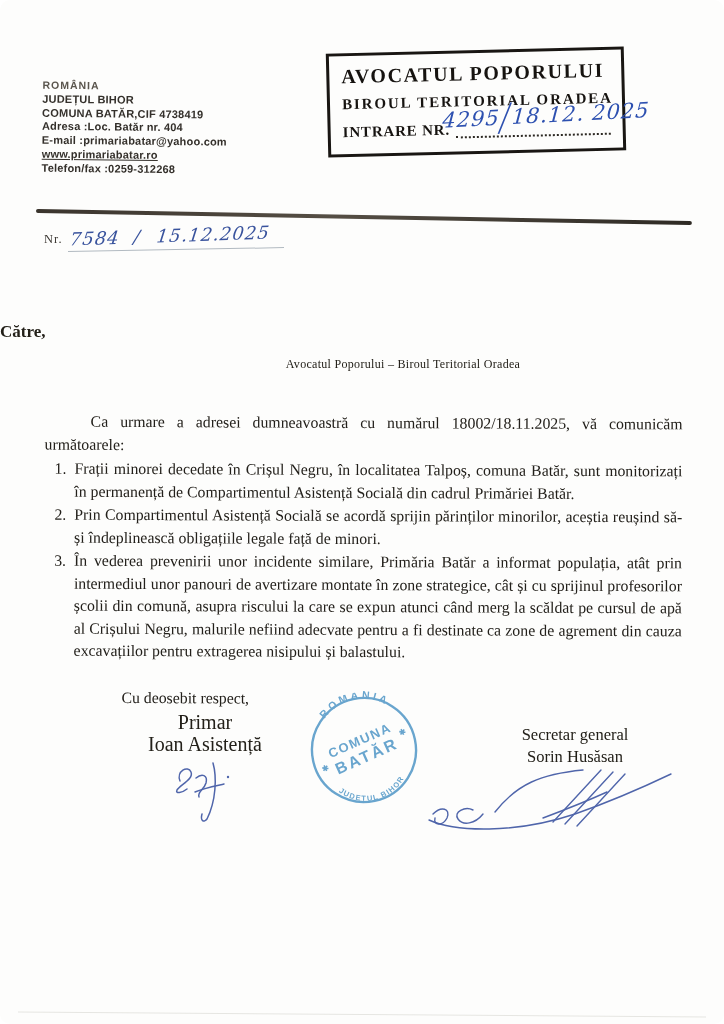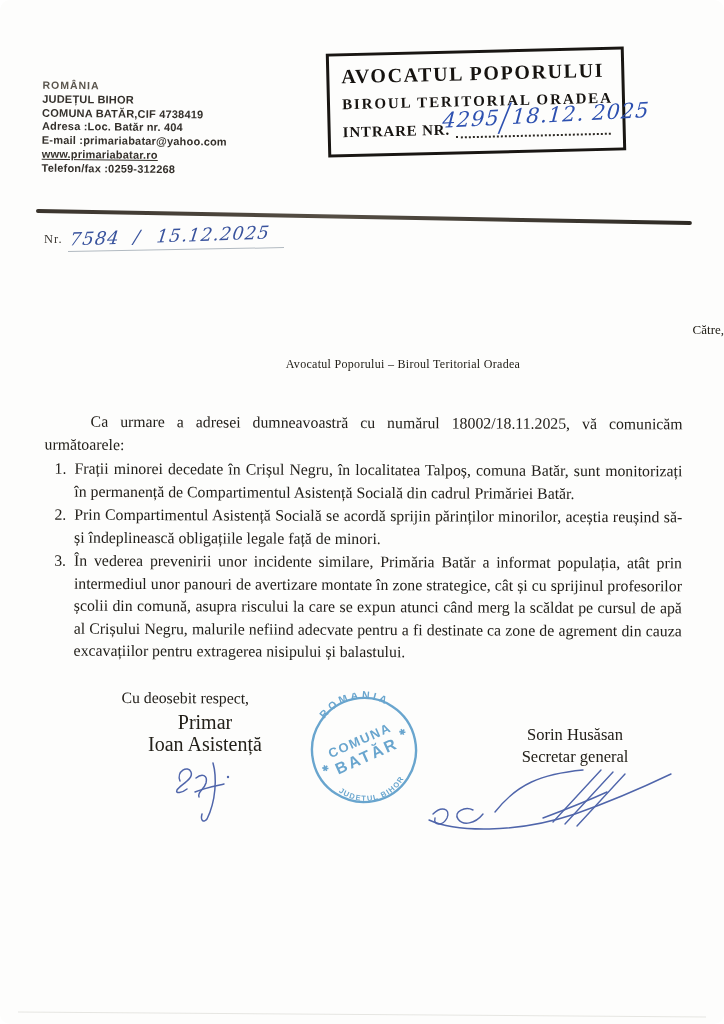--- a/index.html
+++ b/index.html
@@ -56,7 +56,7 @@
   .reg-underline{position:absolute;left:24px;top:17px;width:216px;border-bottom:1.4px solid #b2bac1;transform:rotate(-1deg);}
 
   
-  .salutation{position:absolute;left:0;top:322px;width:724px;text-align:right;font-size:13px;}
+  .salutation{position:absolute;left:0;top:322px;width:724px;text-align:left;font-size:17px;font-weight:bold;}
   .recipient{position:absolute;left:5px;top:357px;width:724px;text-align:center;font-size:12px;letter-spacing:.3px;margin-left:36px;}
 
   

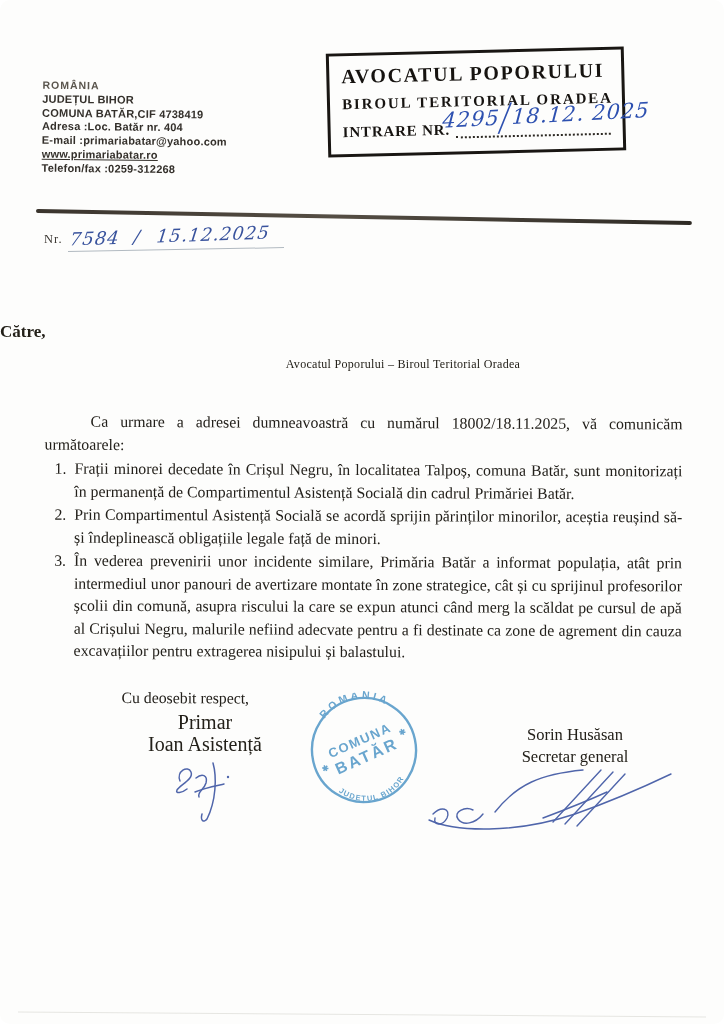--- a/index.html
+++ b/index.html
@@ -163,8 +163,8 @@
   </svg>
 
   <div class="sign-right">
+    <div>Secretar general</div>
     <div>Sorin Husăsan</div>
-    <div>Secretar general</div>
     <svg class="sig-right-svg" width="250" height="80" viewBox="0 0 250 80">
       <g fill="none" stroke="#3d55a2" stroke-width="1.4" stroke-linecap="round" opacity="0.9">
         <path d="M4,58 C30,70 90,72 150,52 C190,38 225,22 246,12"></path>

